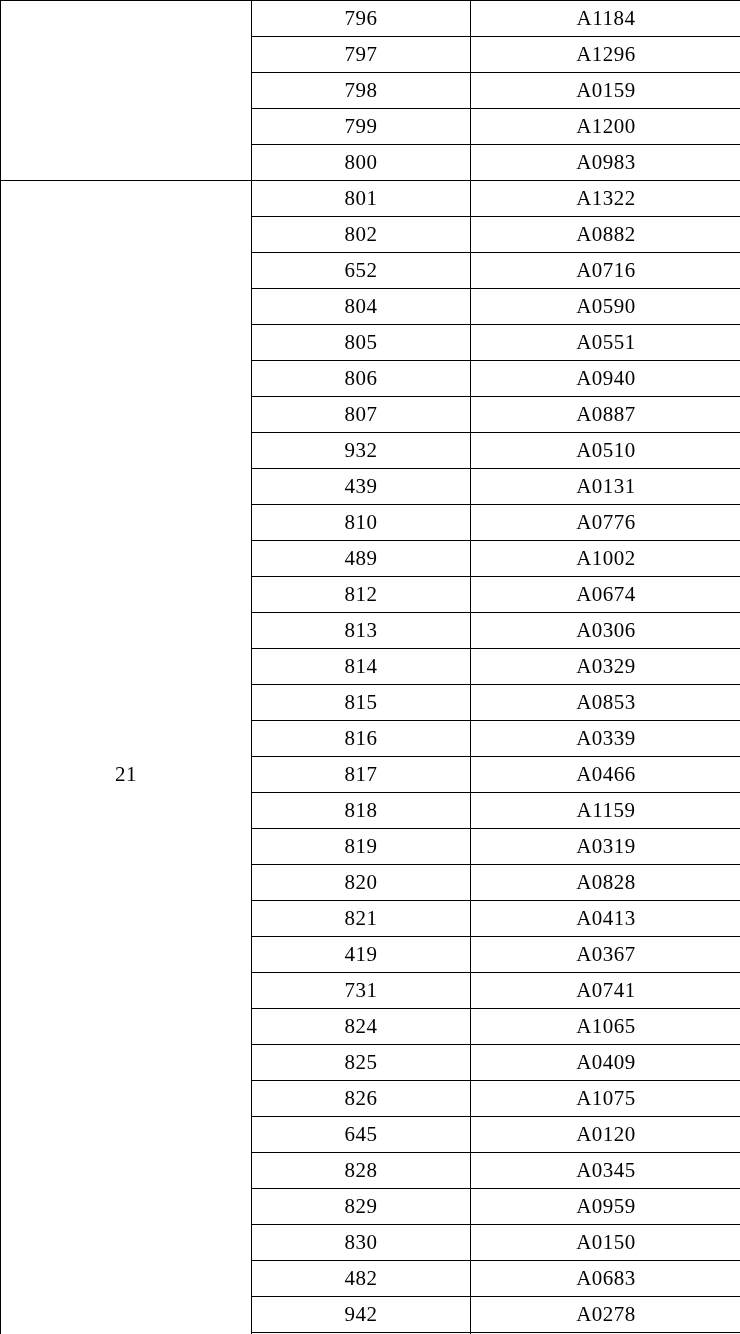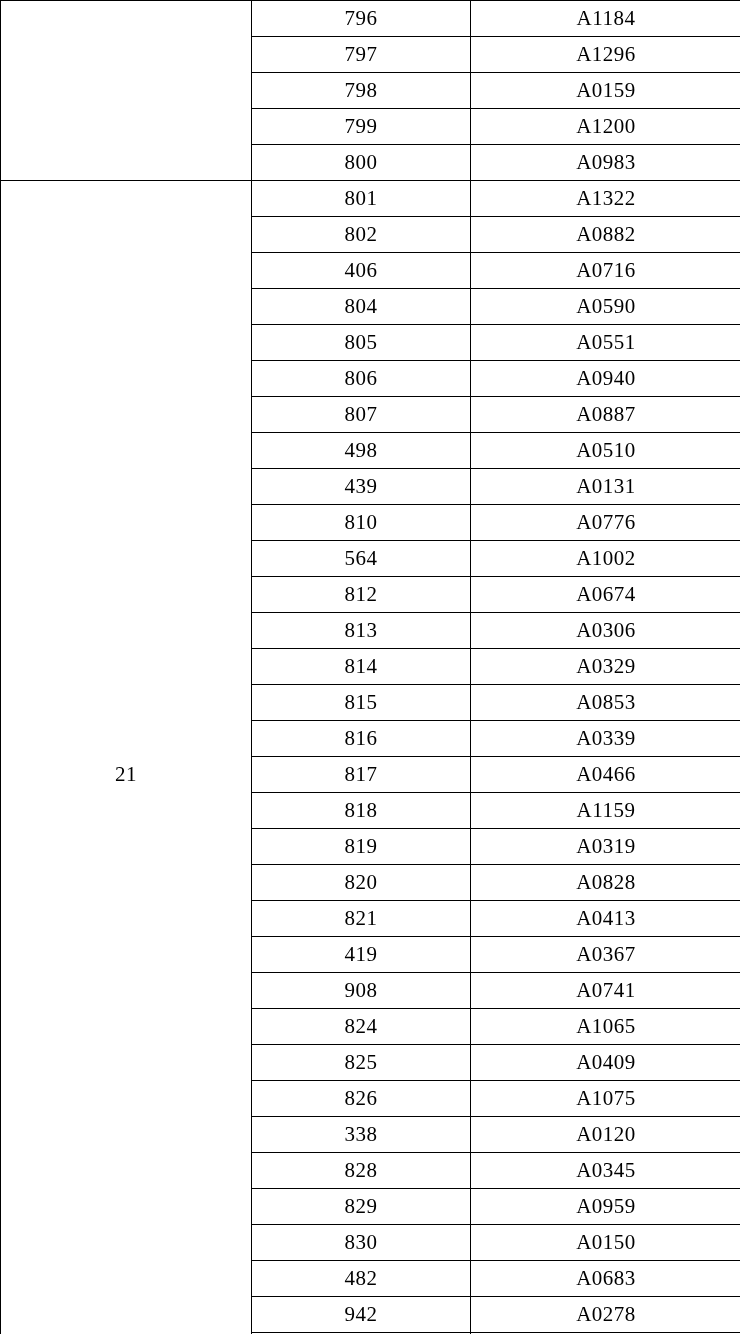--- a/index.html
+++ b/index.html
@@ -92,7 +92,7 @@
           <td class="col-code">A0882</td>
         </tr>
         <tr>
-          <td class="col-seq">406</td>
+          <td class="col-seq">652</td>
           <td class="col-code">A0716</td>
         </tr>
         <tr>

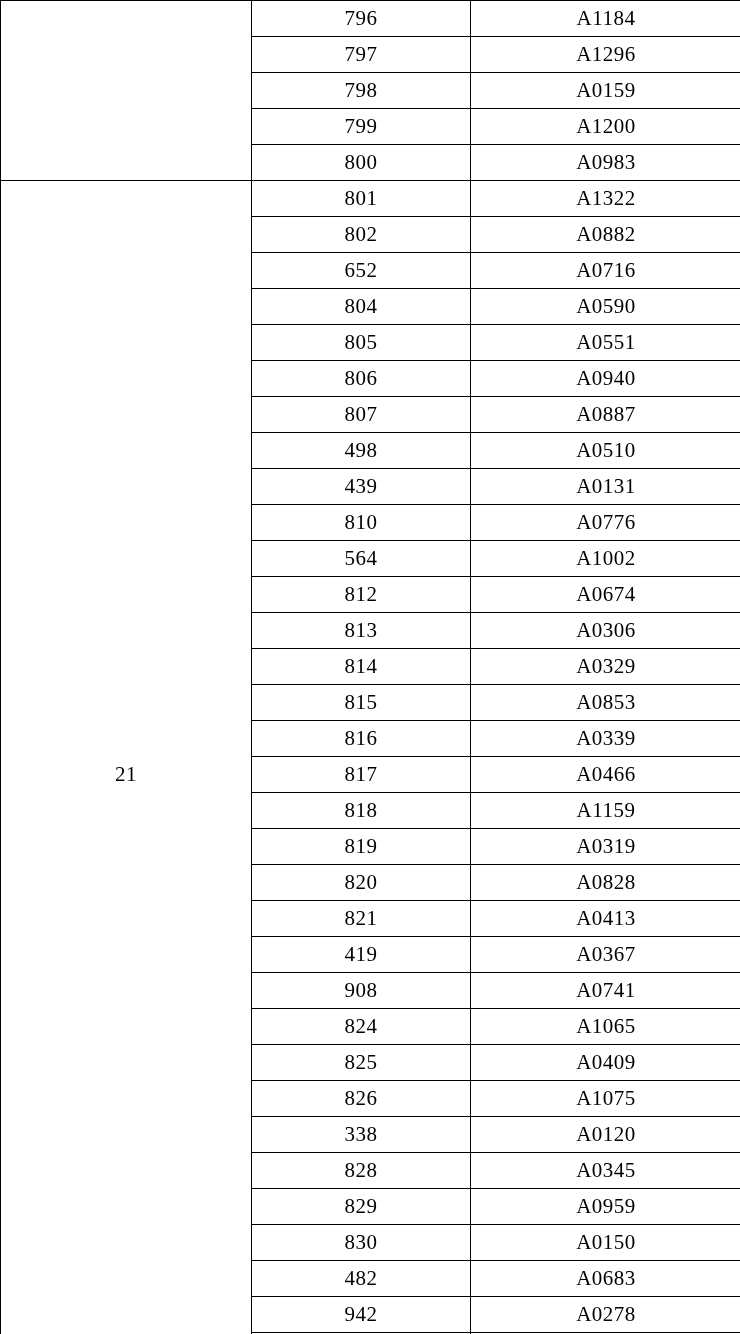--- a/index.html
+++ b/index.html
@@ -112,7 +112,7 @@
           <td class="col-code">A0887</td>
         </tr>
         <tr>
-          <td class="col-seq">498</td>
+          <td class="col-seq">932</td>
           <td class="col-code">A0510</td>
         </tr>
         <tr>

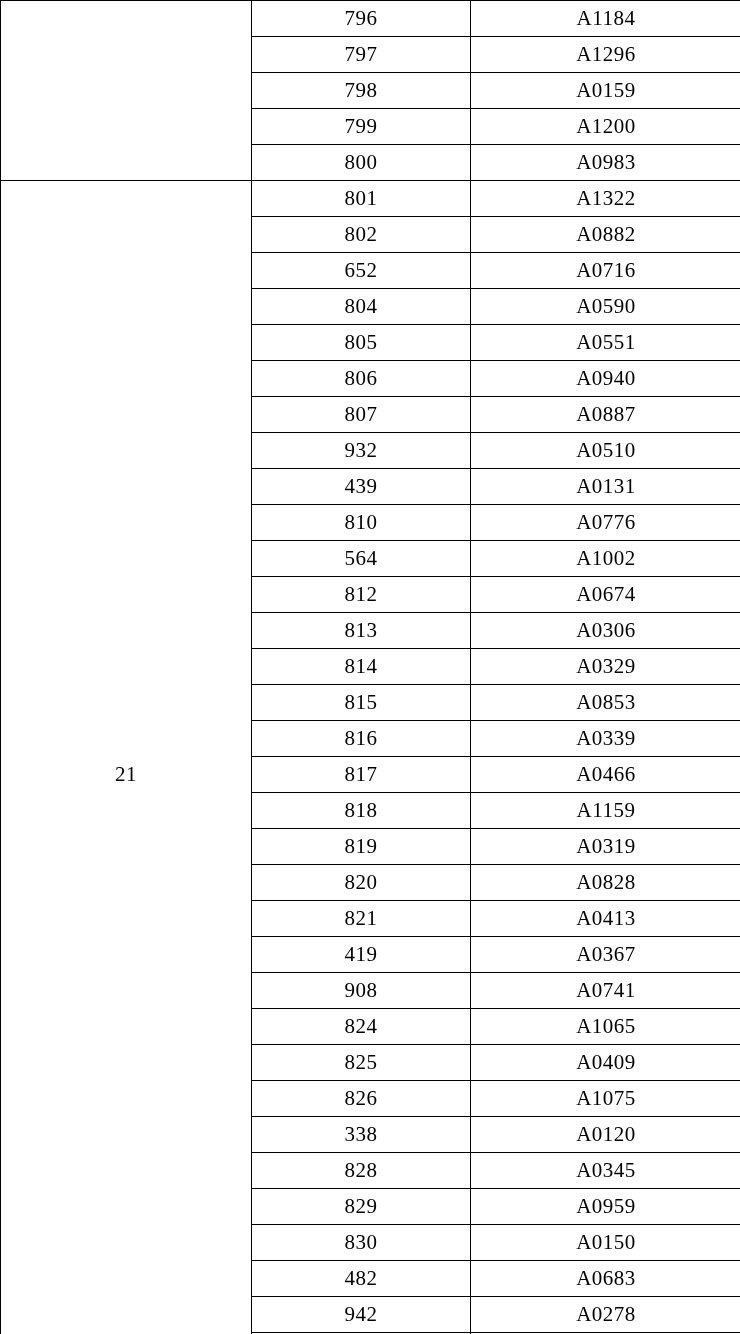--- a/index.html
+++ b/index.html
@@ -124,7 +124,7 @@
           <td class="col-code">A0776</td>
         </tr>
         <tr>
-          <td class="col-seq">564</td>
+          <td class="col-seq">489</td>
           <td class="col-code">A1002</td>
         </tr>
         <tr>

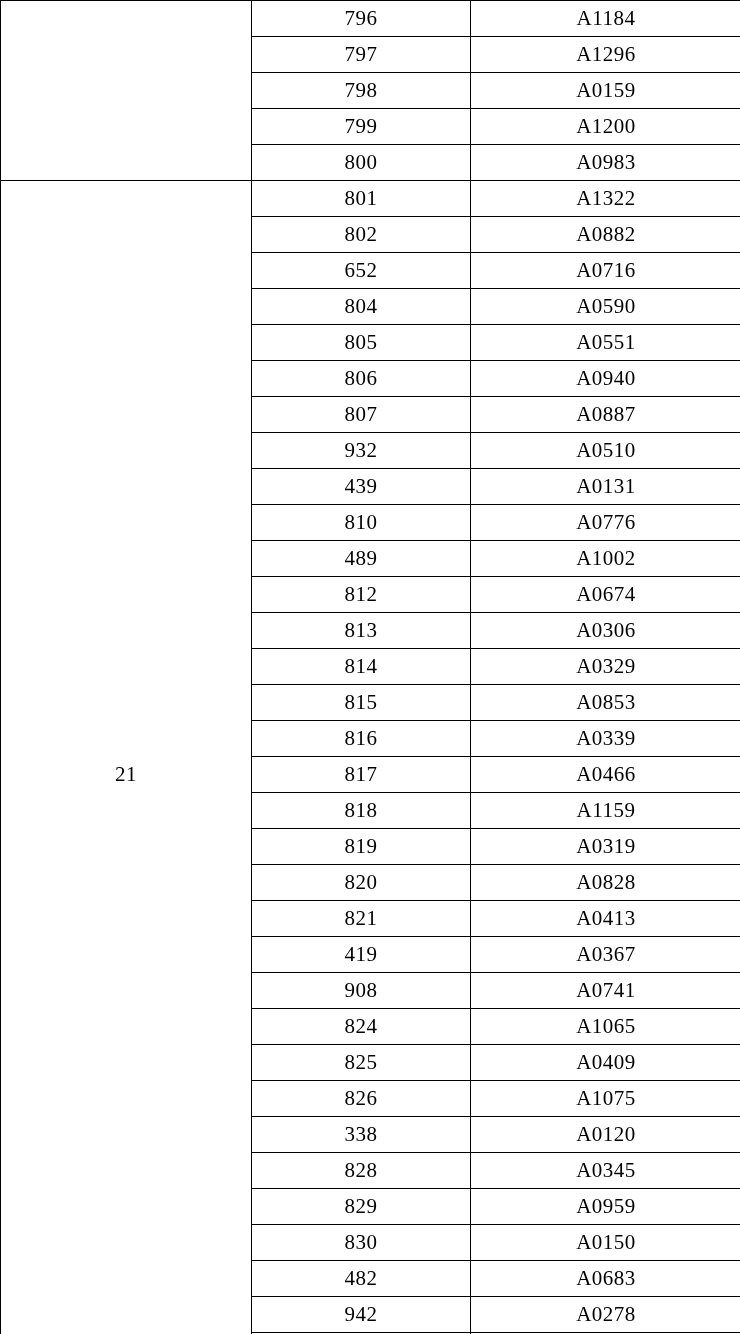--- a/index.html
+++ b/index.html
@@ -172,7 +172,7 @@
           <td class="col-code">A0367</td>
         </tr>
         <tr>
-          <td class="col-seq">908</td>
+          <td class="col-seq">731</td>
           <td class="col-code">A0741</td>
         </tr>
         <tr>

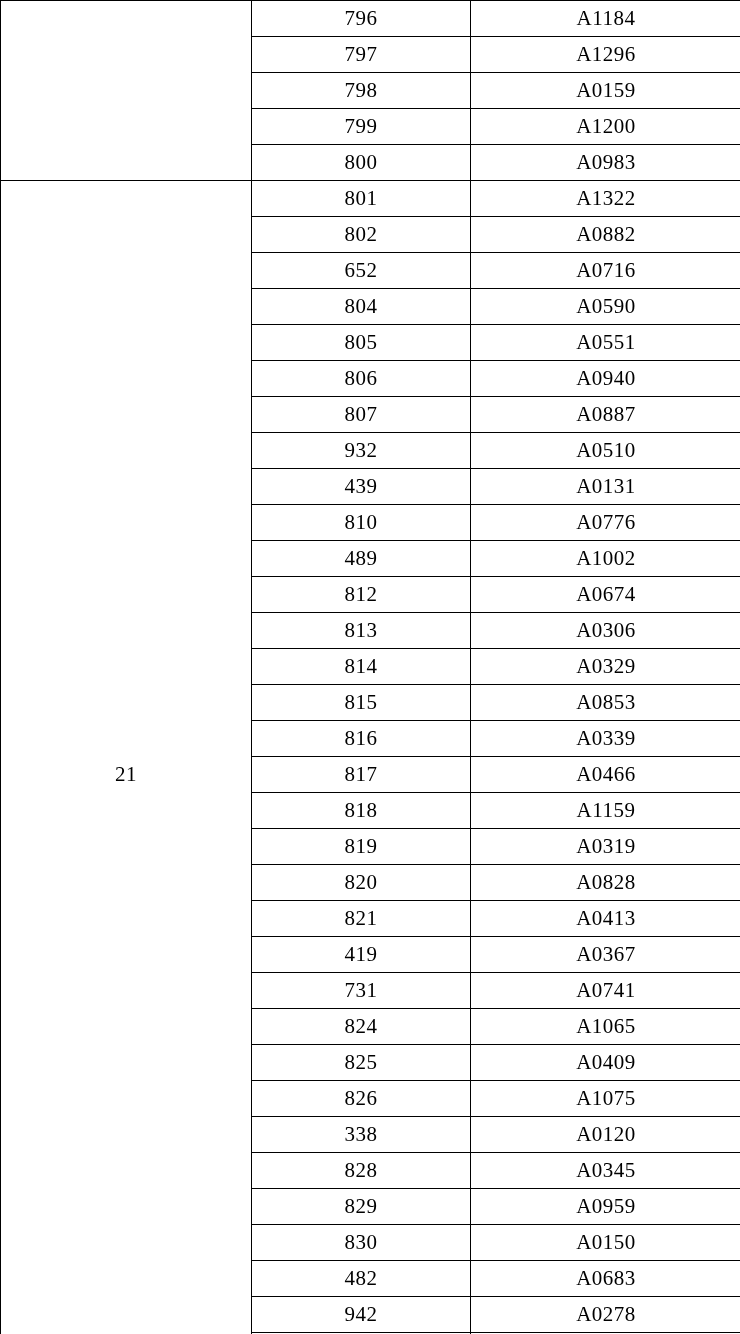--- a/index.html
+++ b/index.html
@@ -188,7 +188,7 @@
           <td class="col-code">A1075</td>
         </tr>
         <tr>
-          <td class="col-seq">338</td>
+          <td class="col-seq">645</td>
           <td class="col-code">A0120</td>
         </tr>
         <tr>

